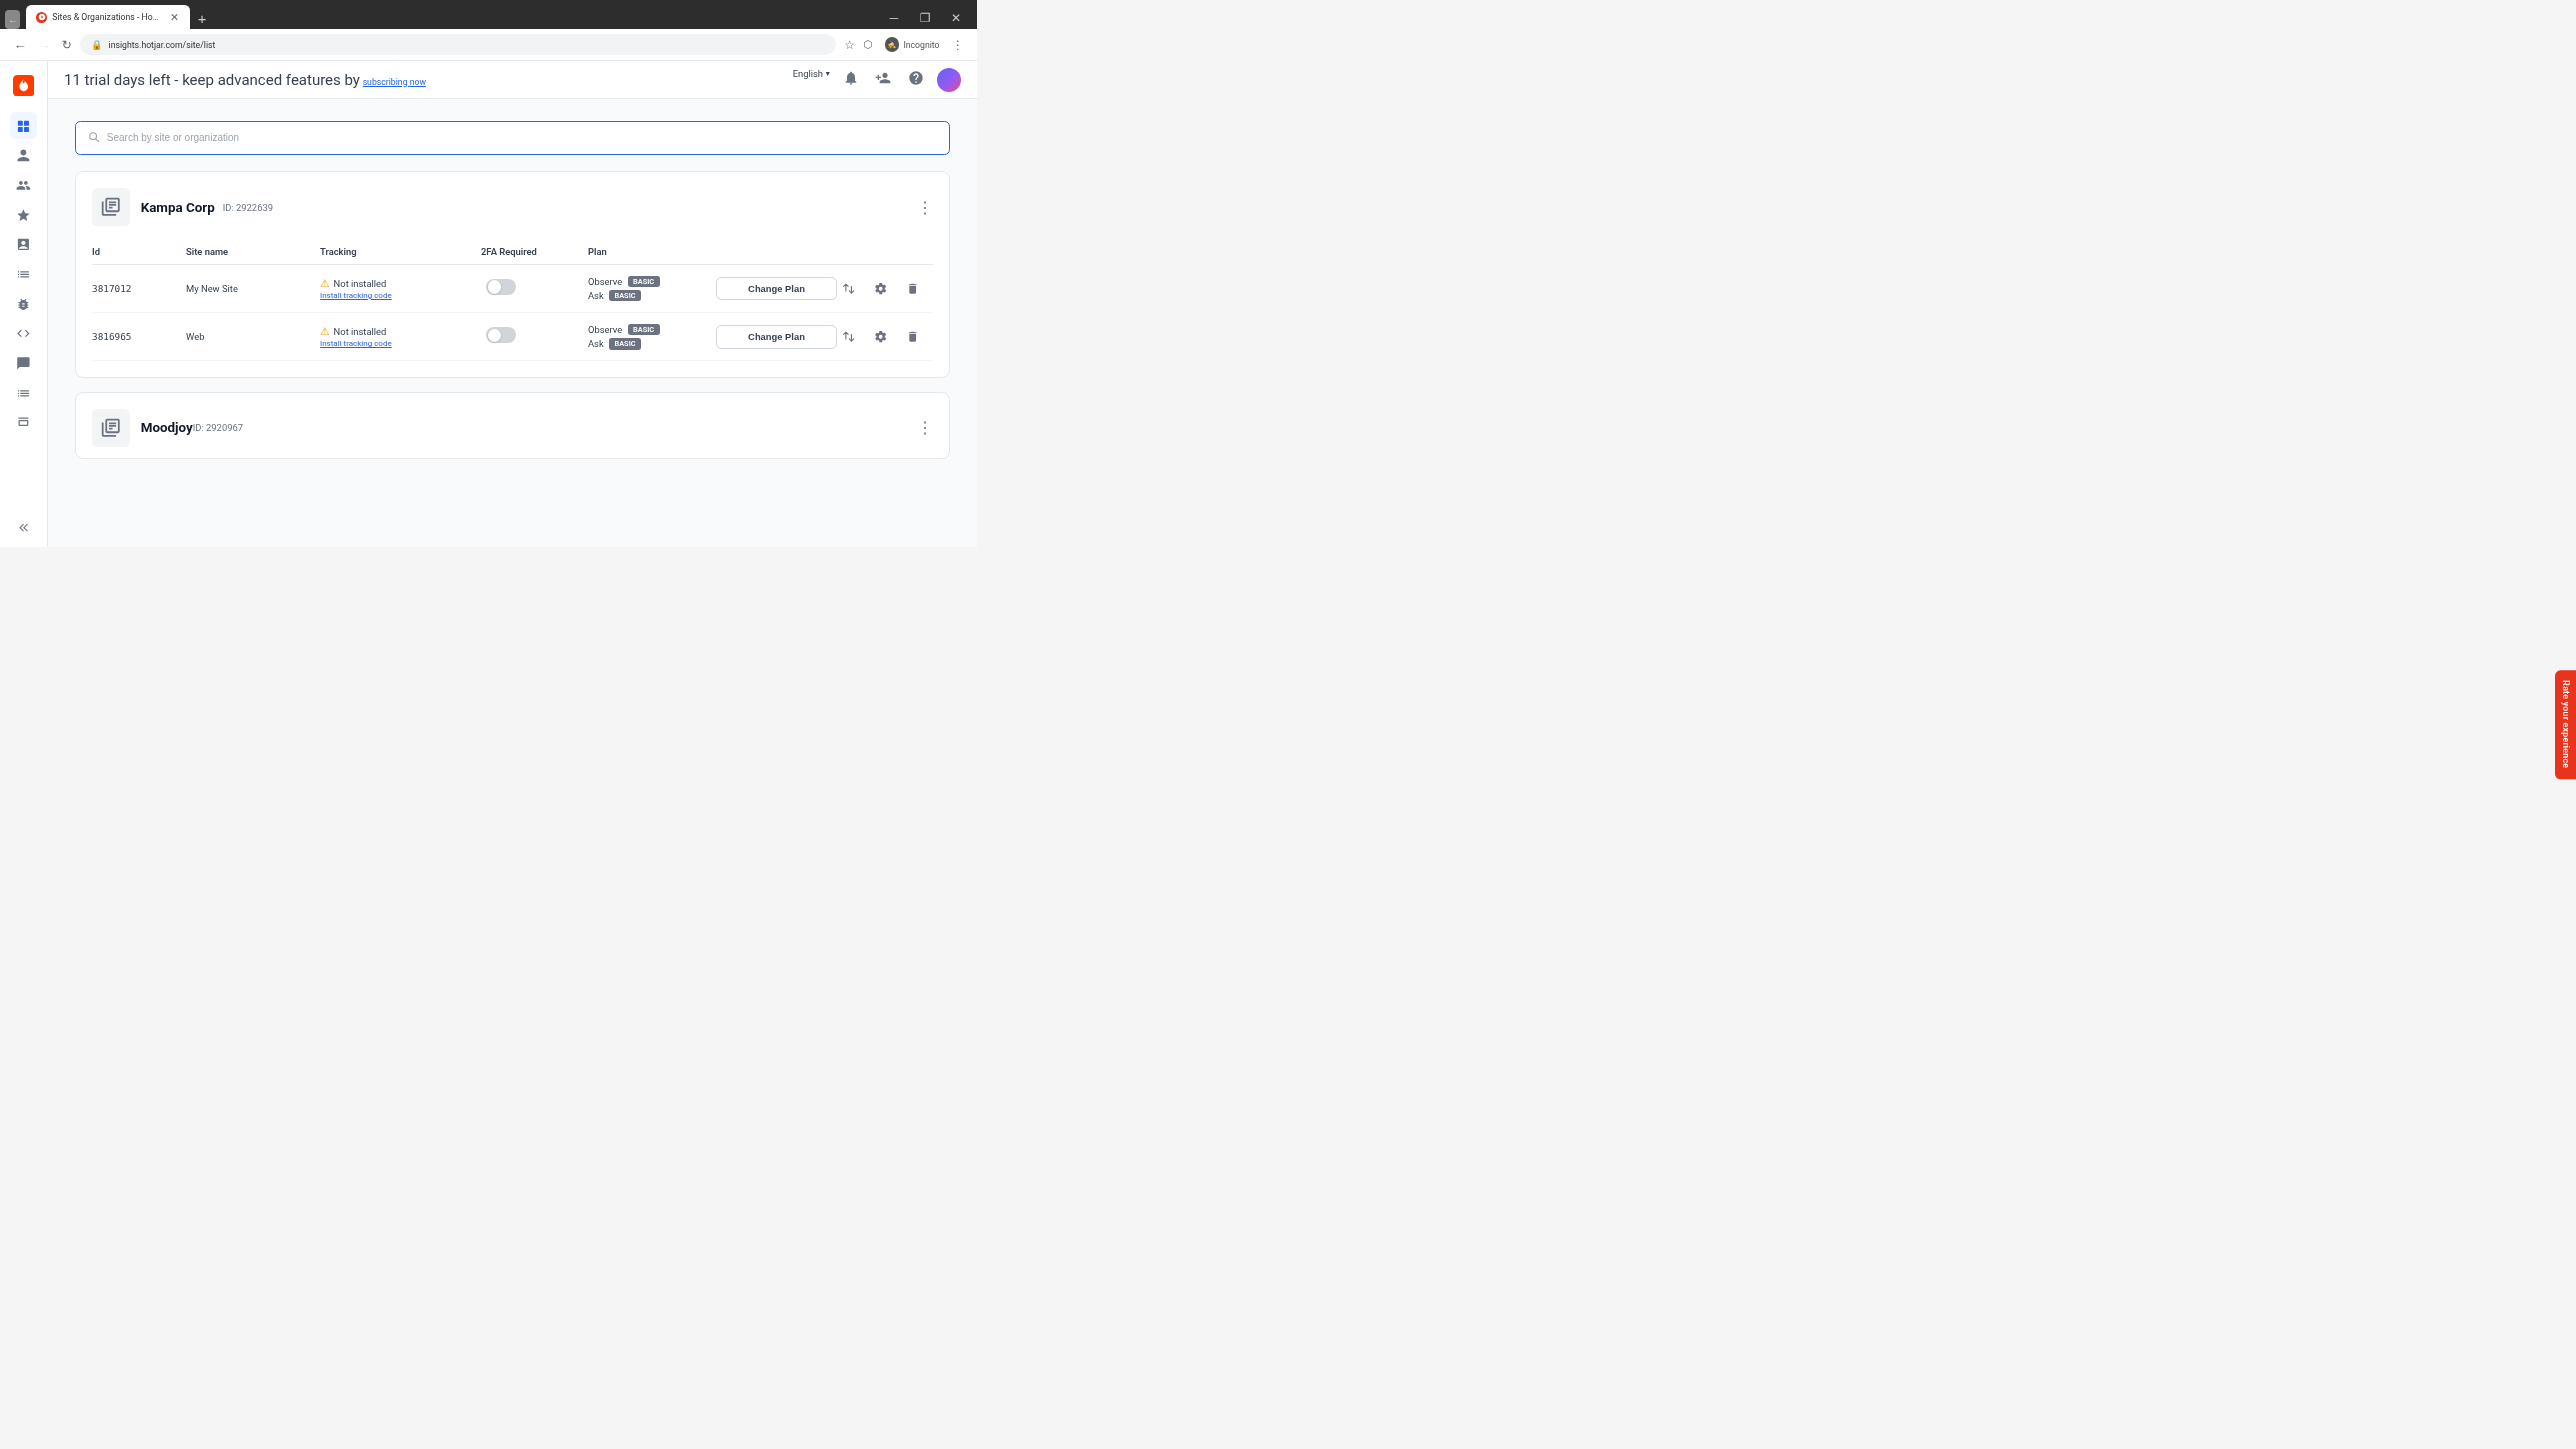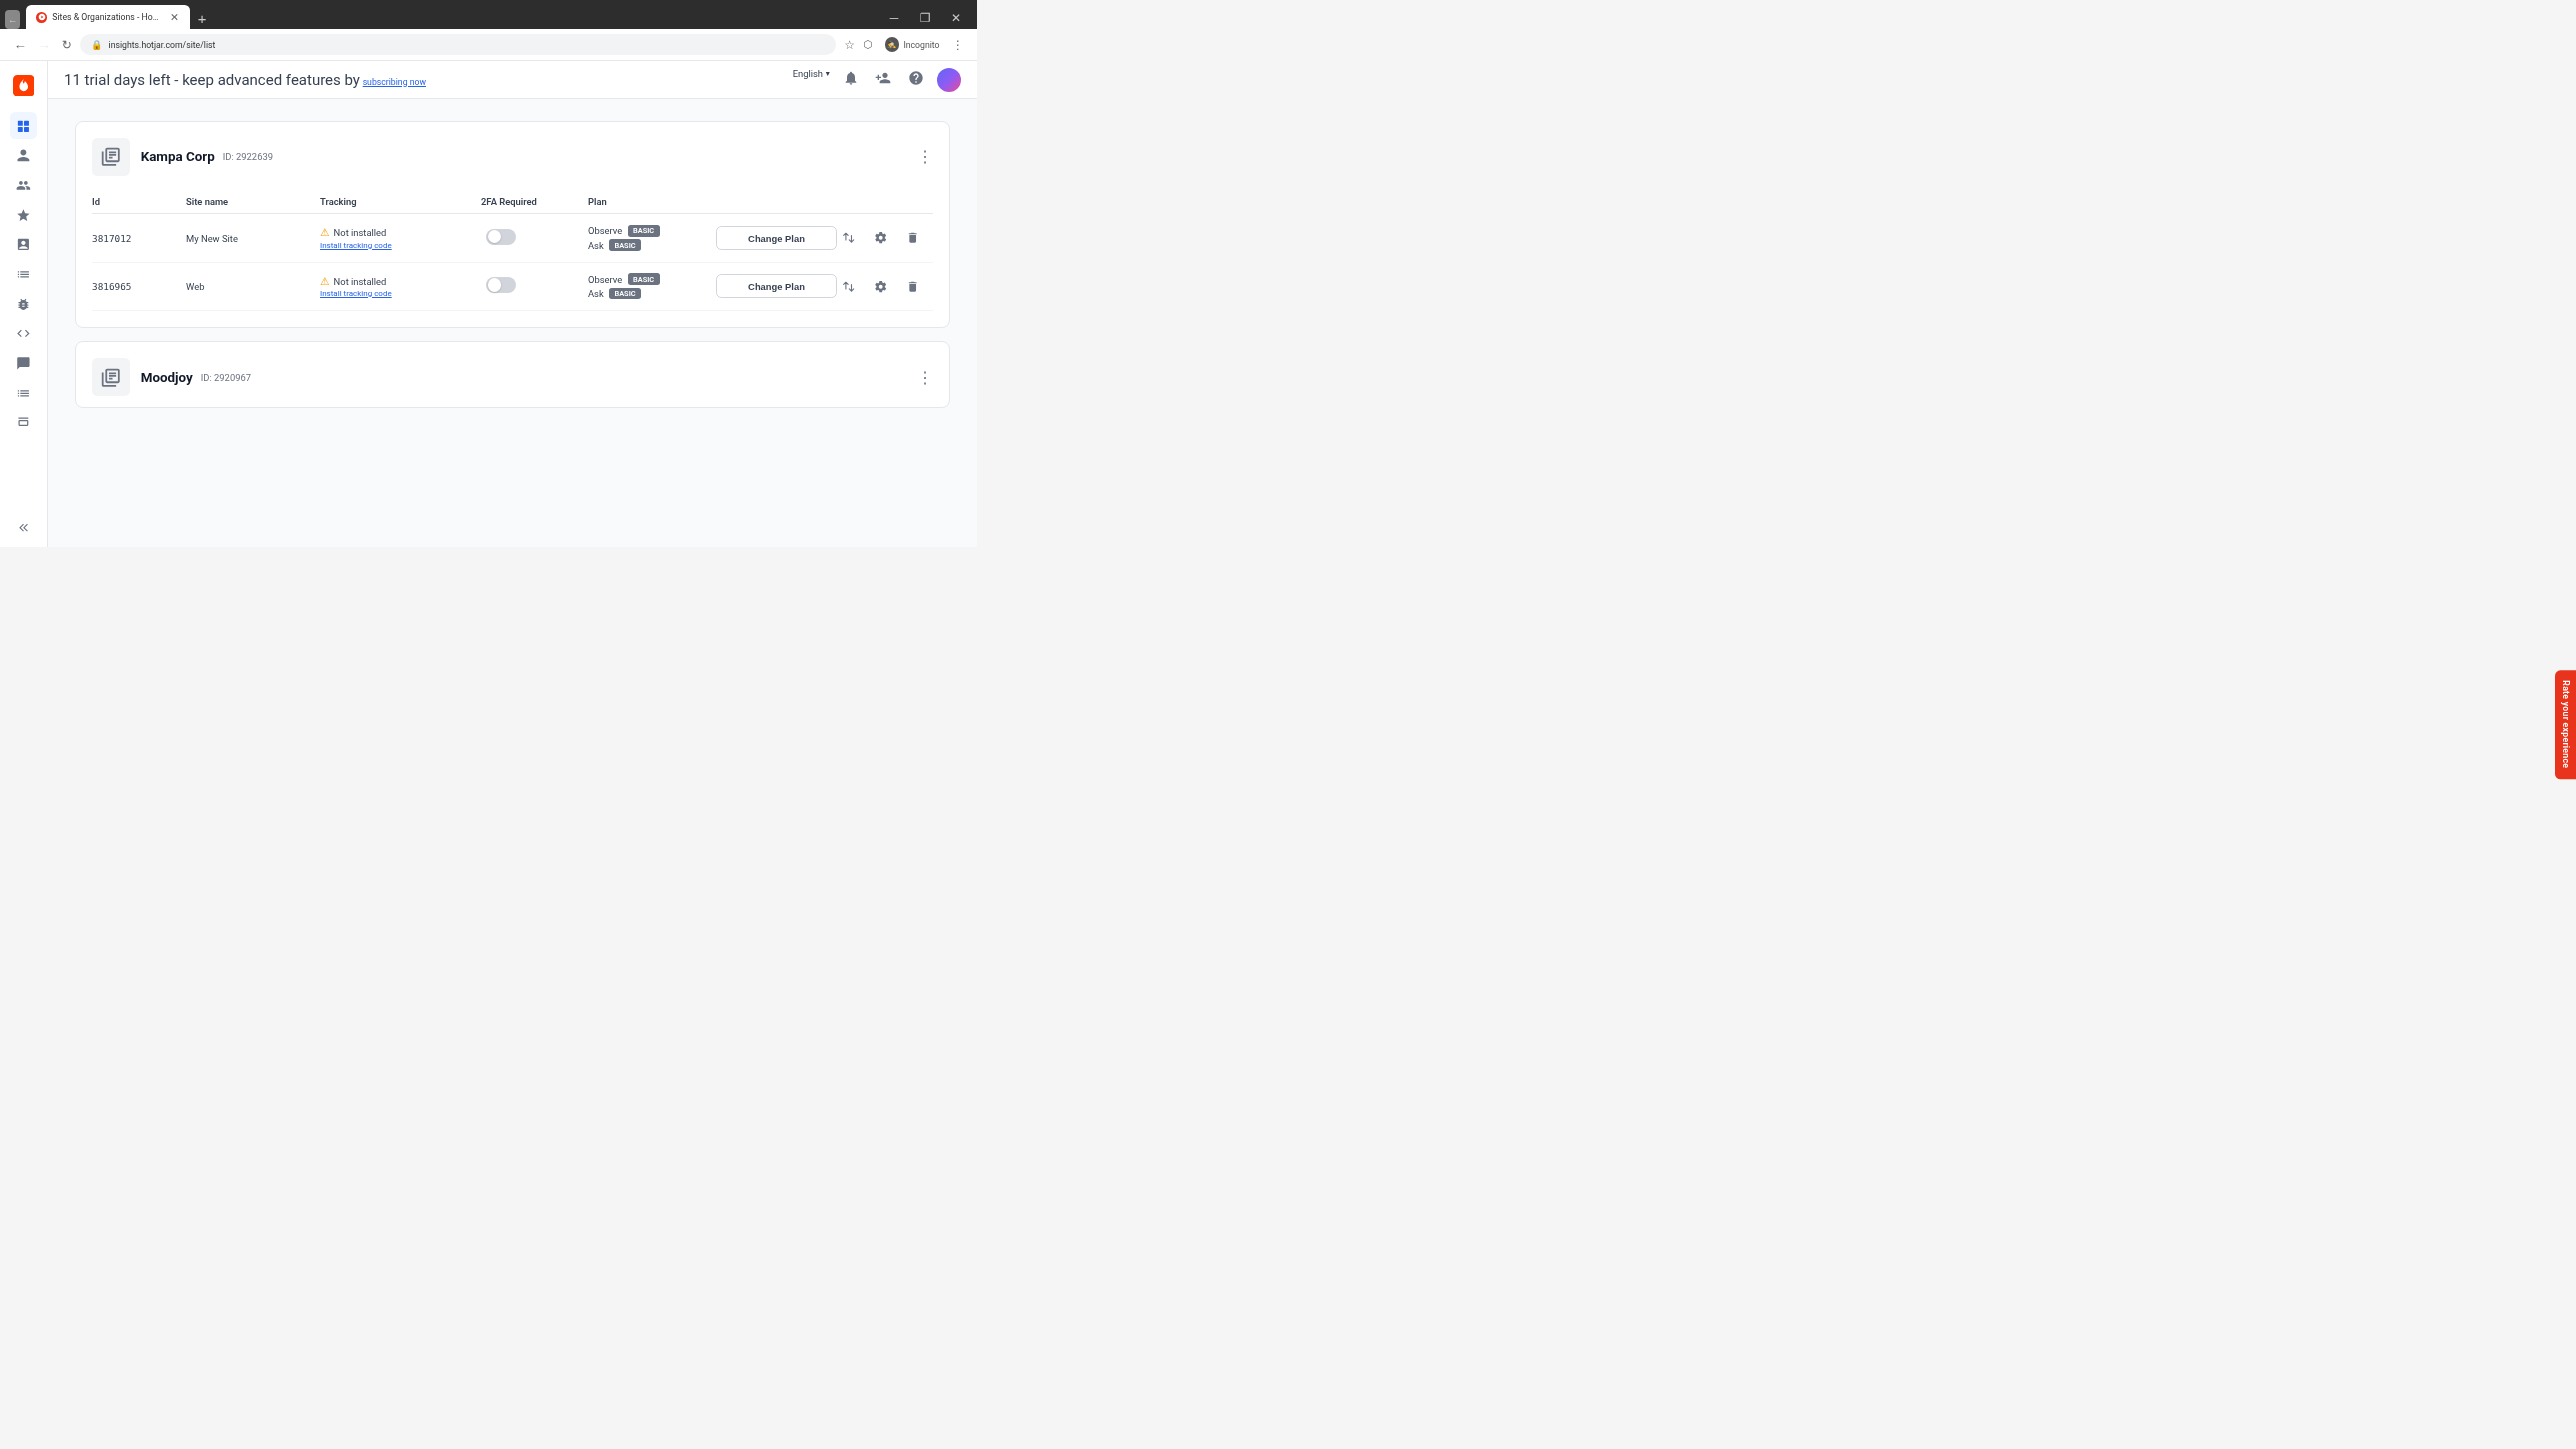--- a/index.html
+++ b/index.html
@@ -270,6 +270,14 @@
     <div class="page" style="padding:21.5px 27px;">
 
 
+      <div class="search-bar" style="background:white; border:1.3px solid #2563eb; border-radius:5.4px; padding:8px 10.7px; display:flex; align-items:center; gap:6.7px; margin-bottom:16px;">
+        <span style="color:#9ca3af; font-size:12px;">
+          <svg width="13.4" height="13.4" viewBox="0 0 24 24" fill="#9ca3af">
+            <path d="M21 21l-4.35-4.35M17 11A6 6 0 1 1 5 11a6 6 0 0 1 12 0z" stroke="#9ca3af" stroke-width="2" fill="none" stroke-linecap="round"></path>
+          </svg>
+        </span>
+        <input type="text" class="search-input" style="border: none; outline: none; font-size: 10px; color: rgb(55, 65, 81); flex: 1 1 0%; background: transparent;" placeholder="Search by site or organization">
+      </div>
 
       <div class="org-card" style="background:white; border-radius:8px; border:0.7px solid #e5e7eb; margin-bottom:13.4px; padding:16px;">
 

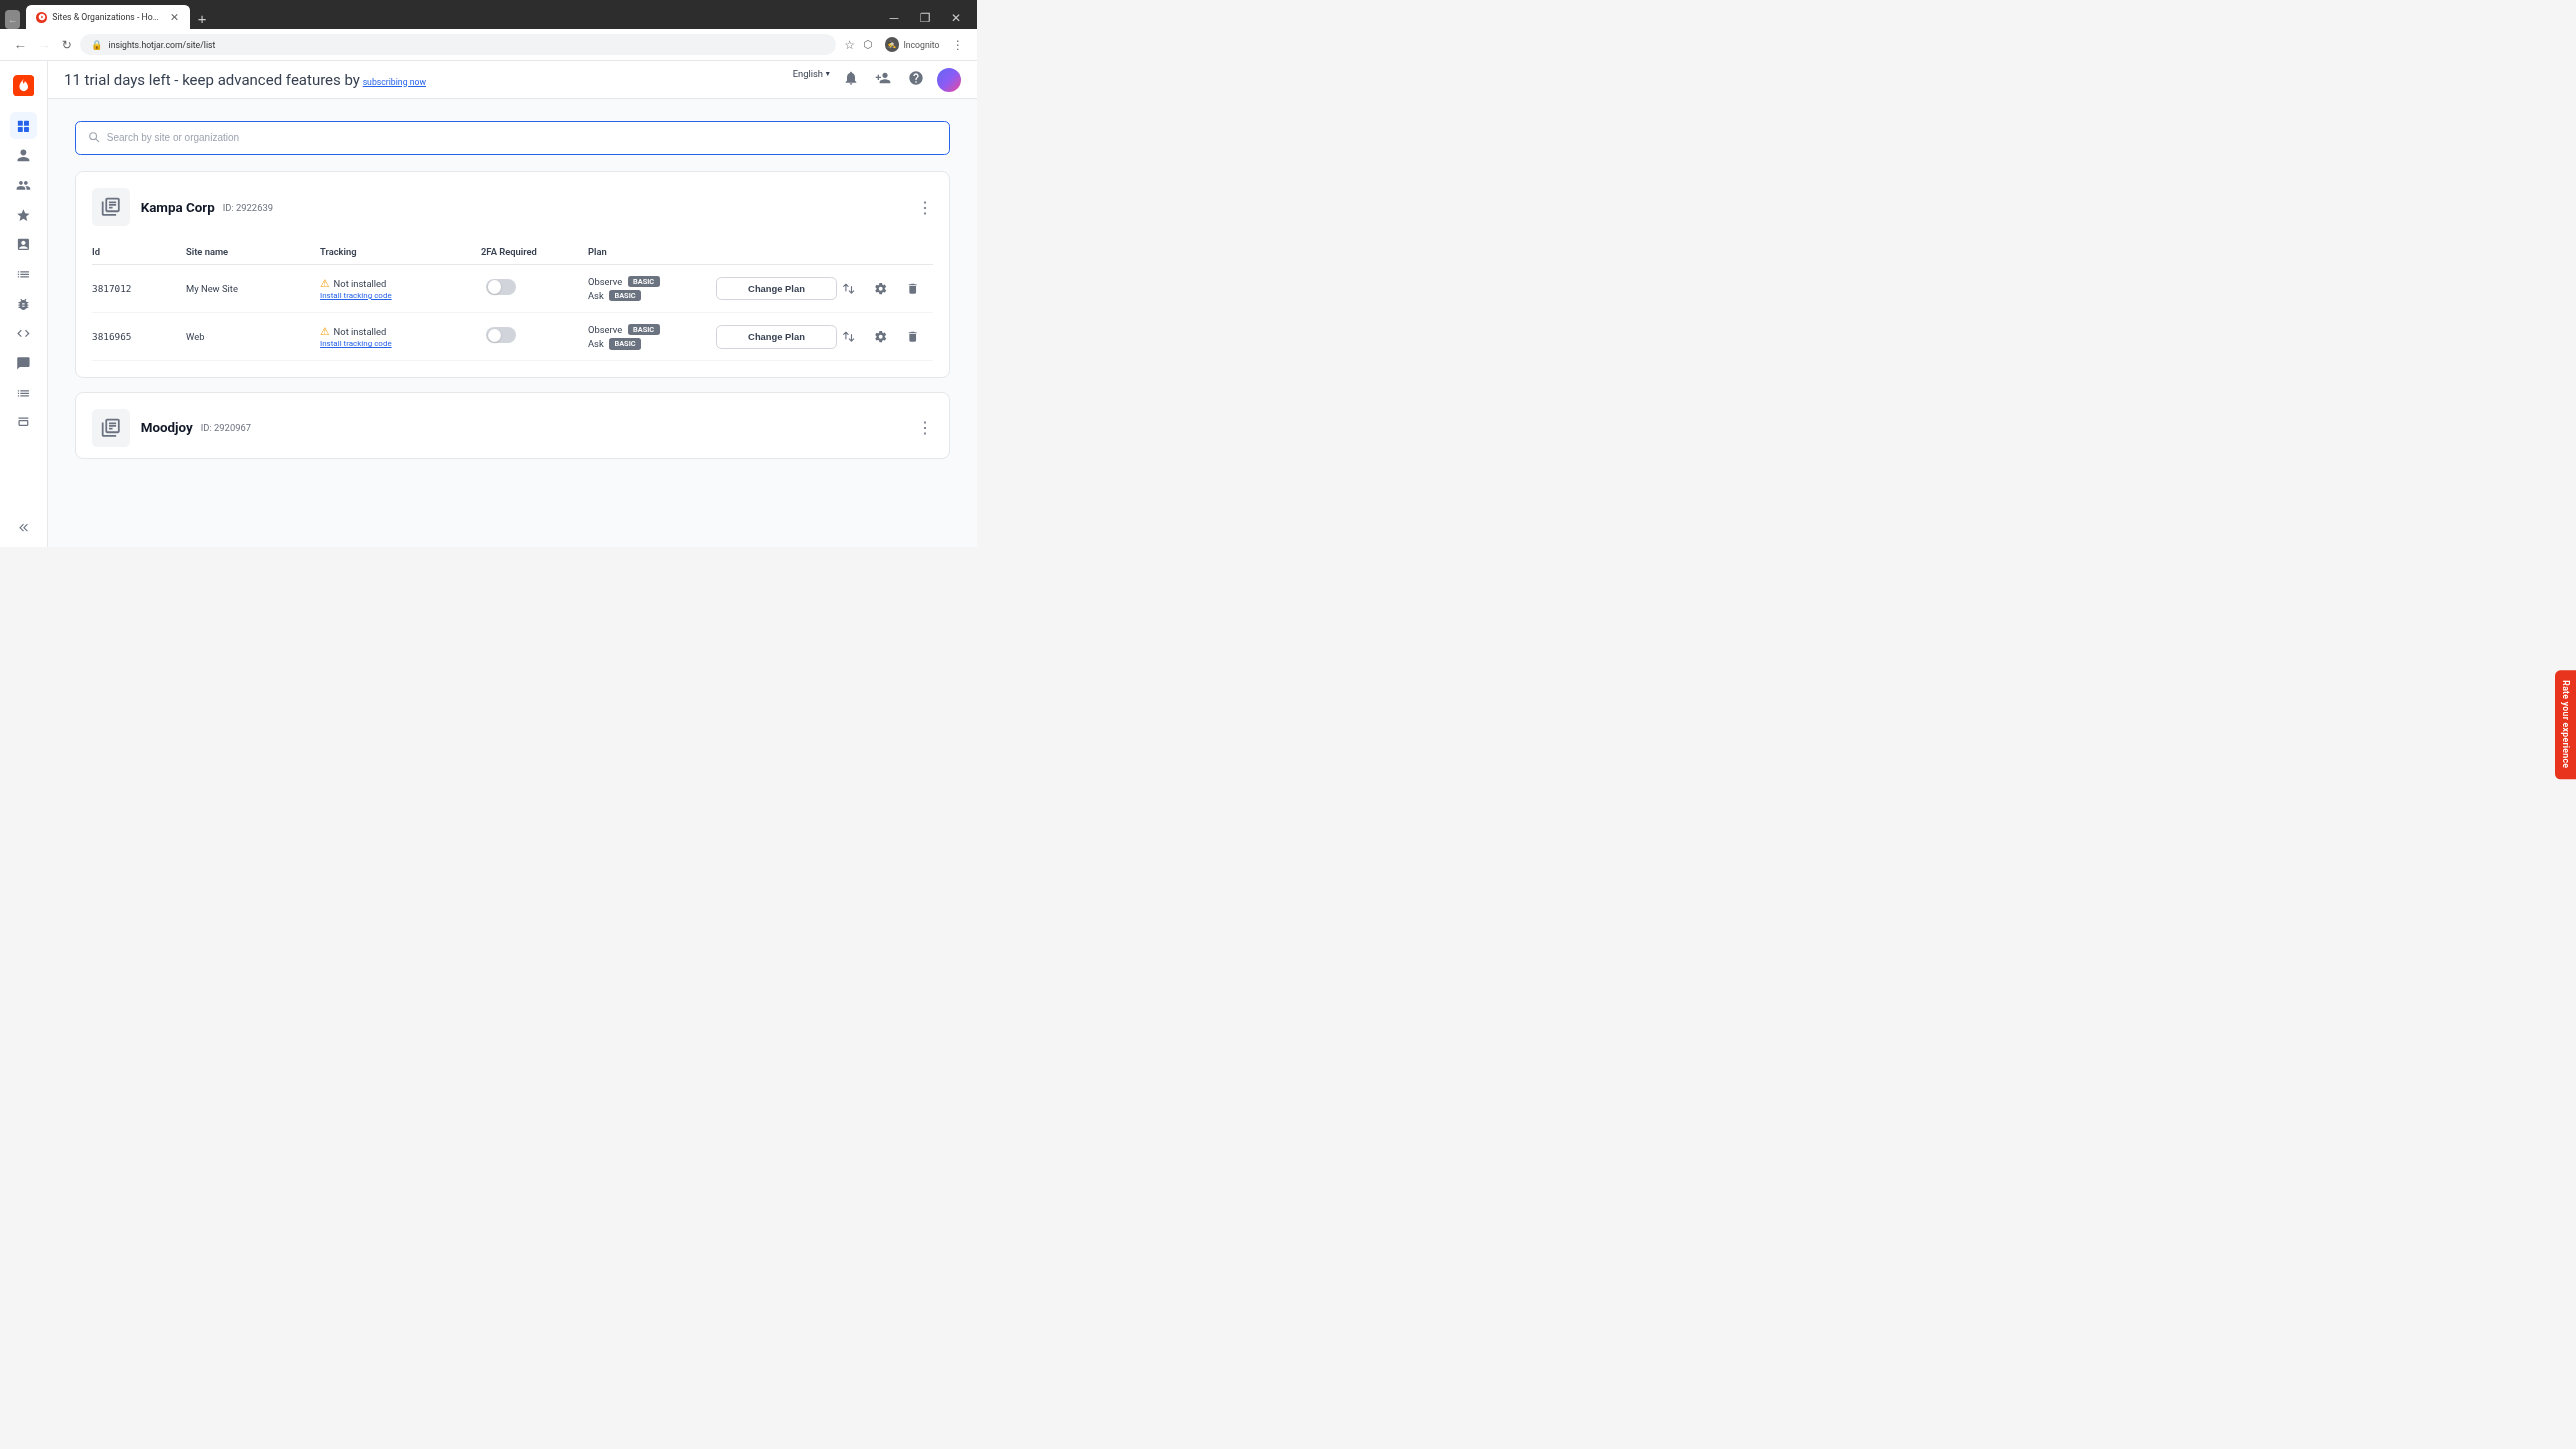--- a/index.html
+++ b/index.html
@@ -404,7 +404,7 @@
             </svg>
           </div>
           <div>
-            <div style="display:flex; align-items:center; gap:8px;">
+            <div style="display:flex; align-items:center; gap:0;">
               <span class="org-name" style="font-size:13.4px; font-weight:700; color:#111827;">Moodjoy</span>
               <span class="org-id" style="font-size:9.4px; color:#6b7280;">ID: <span>2920967</span></span>
             </div>

